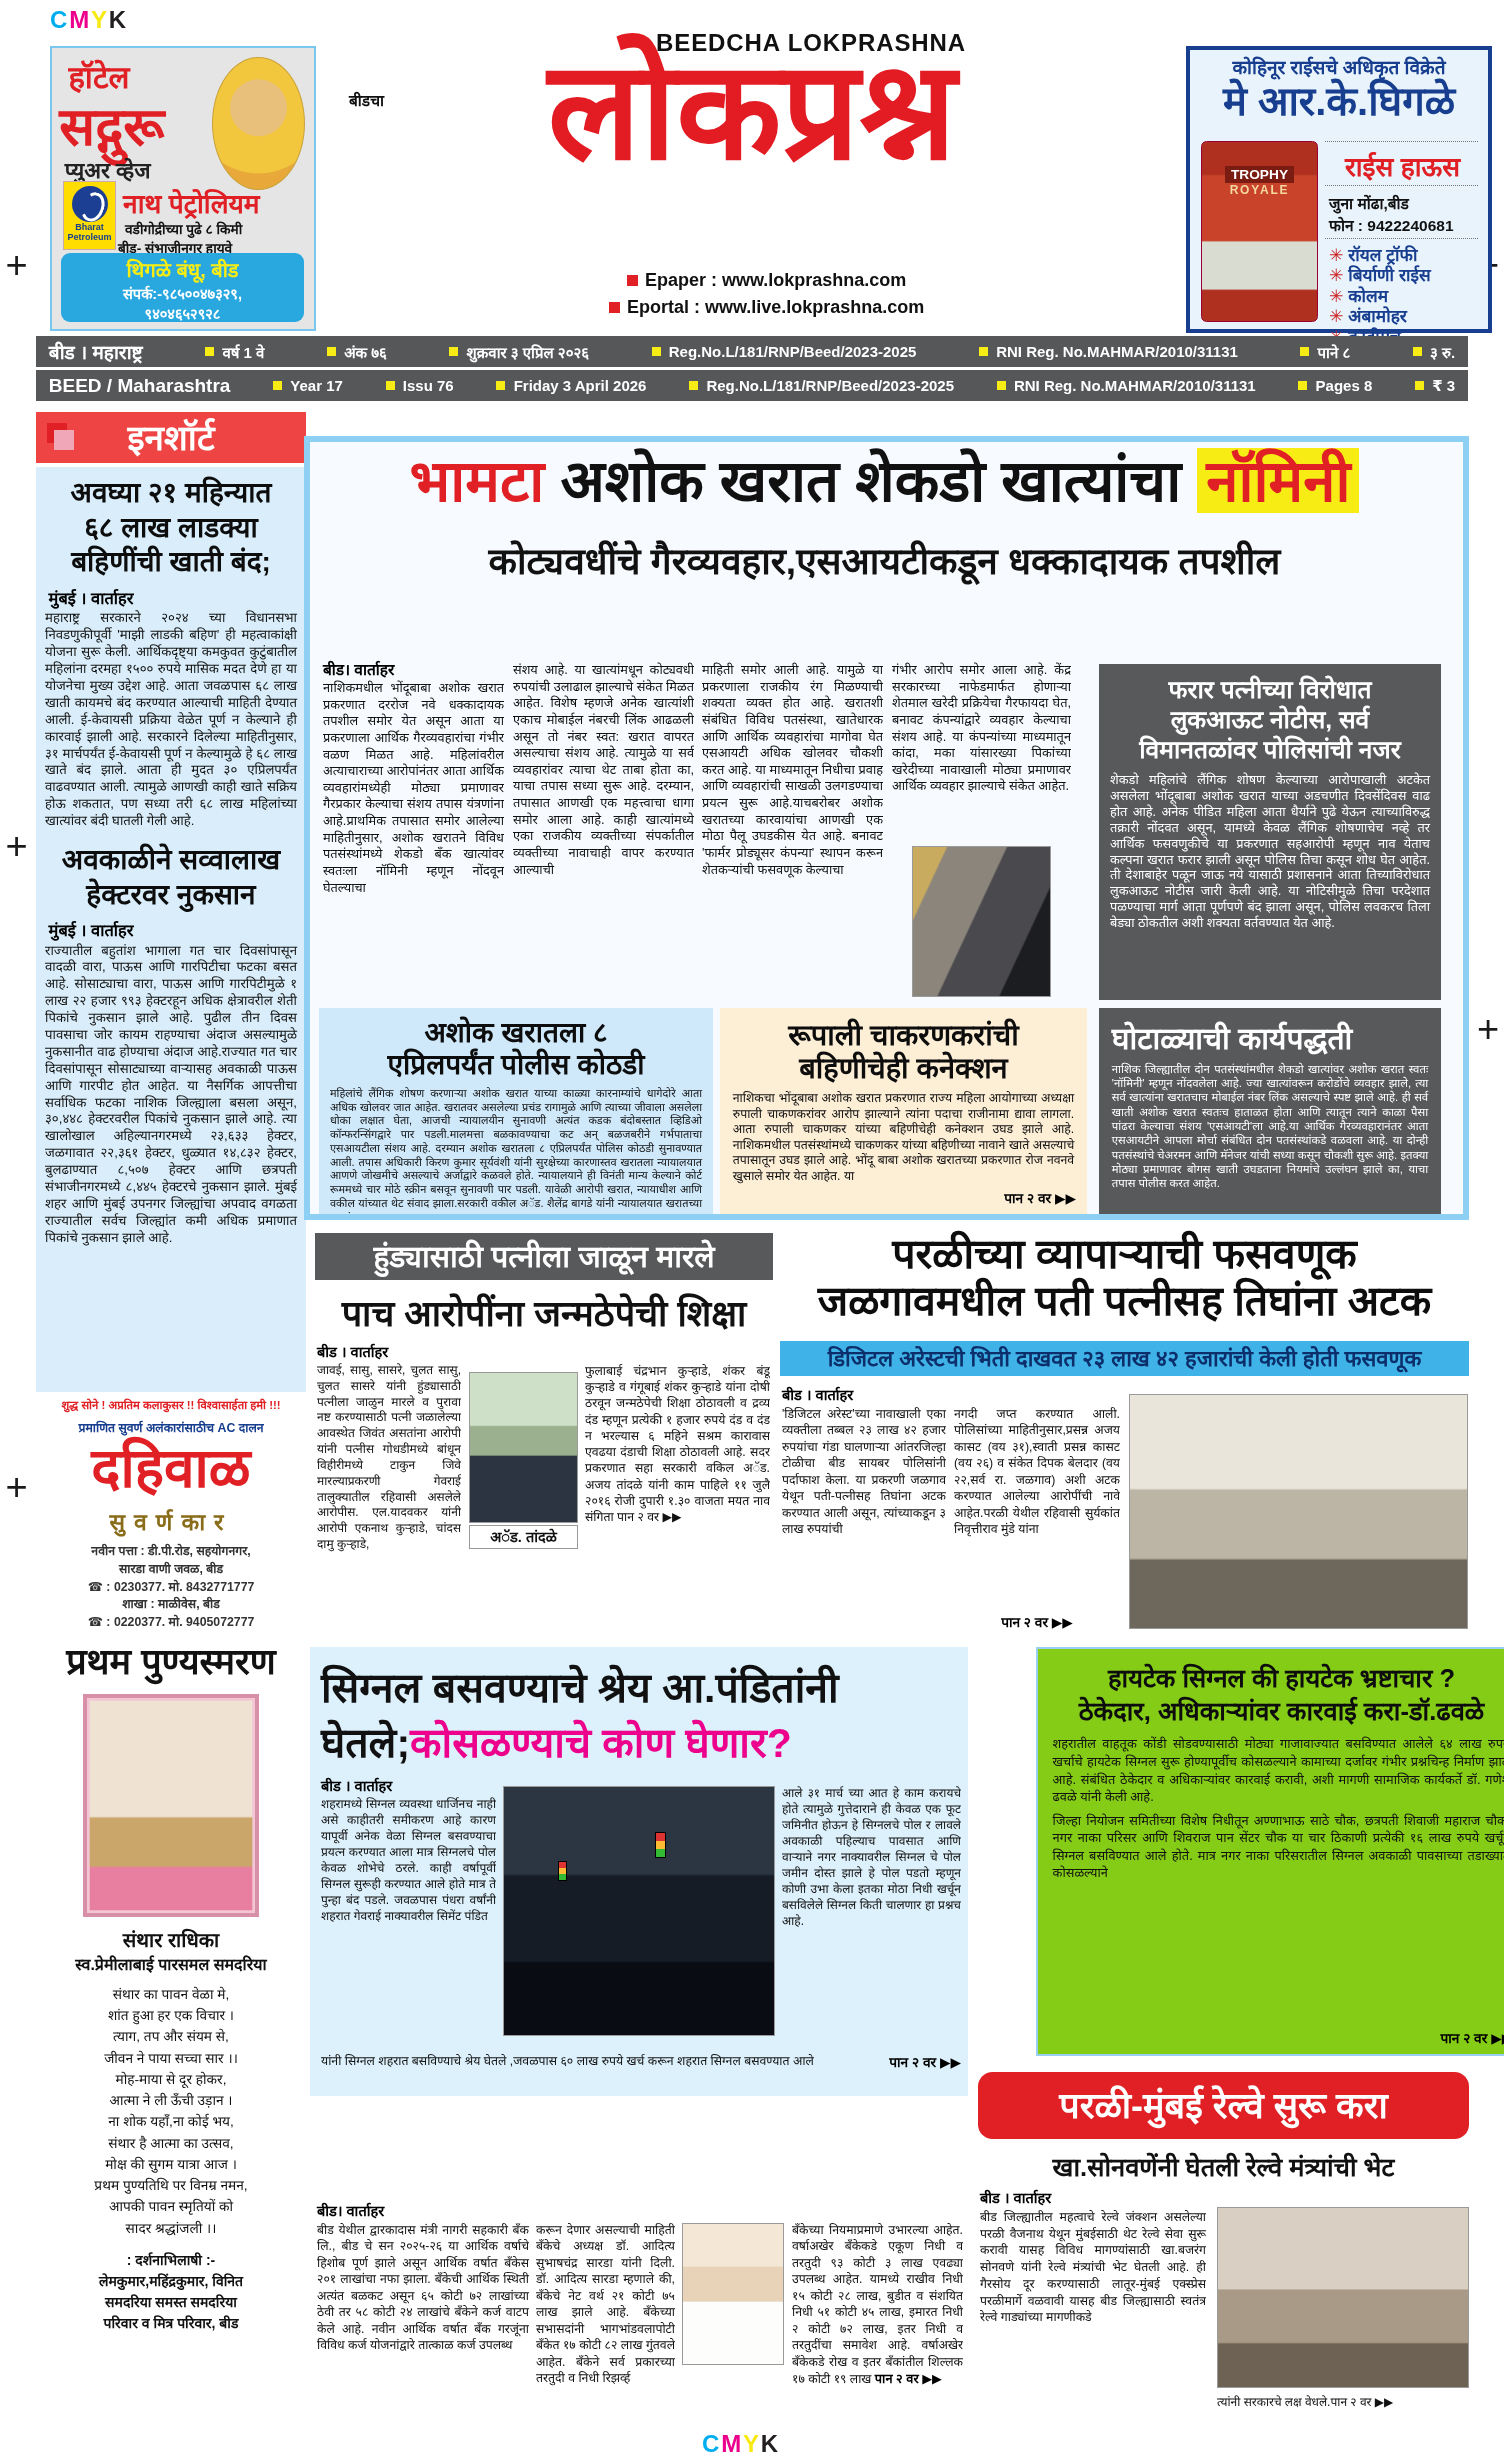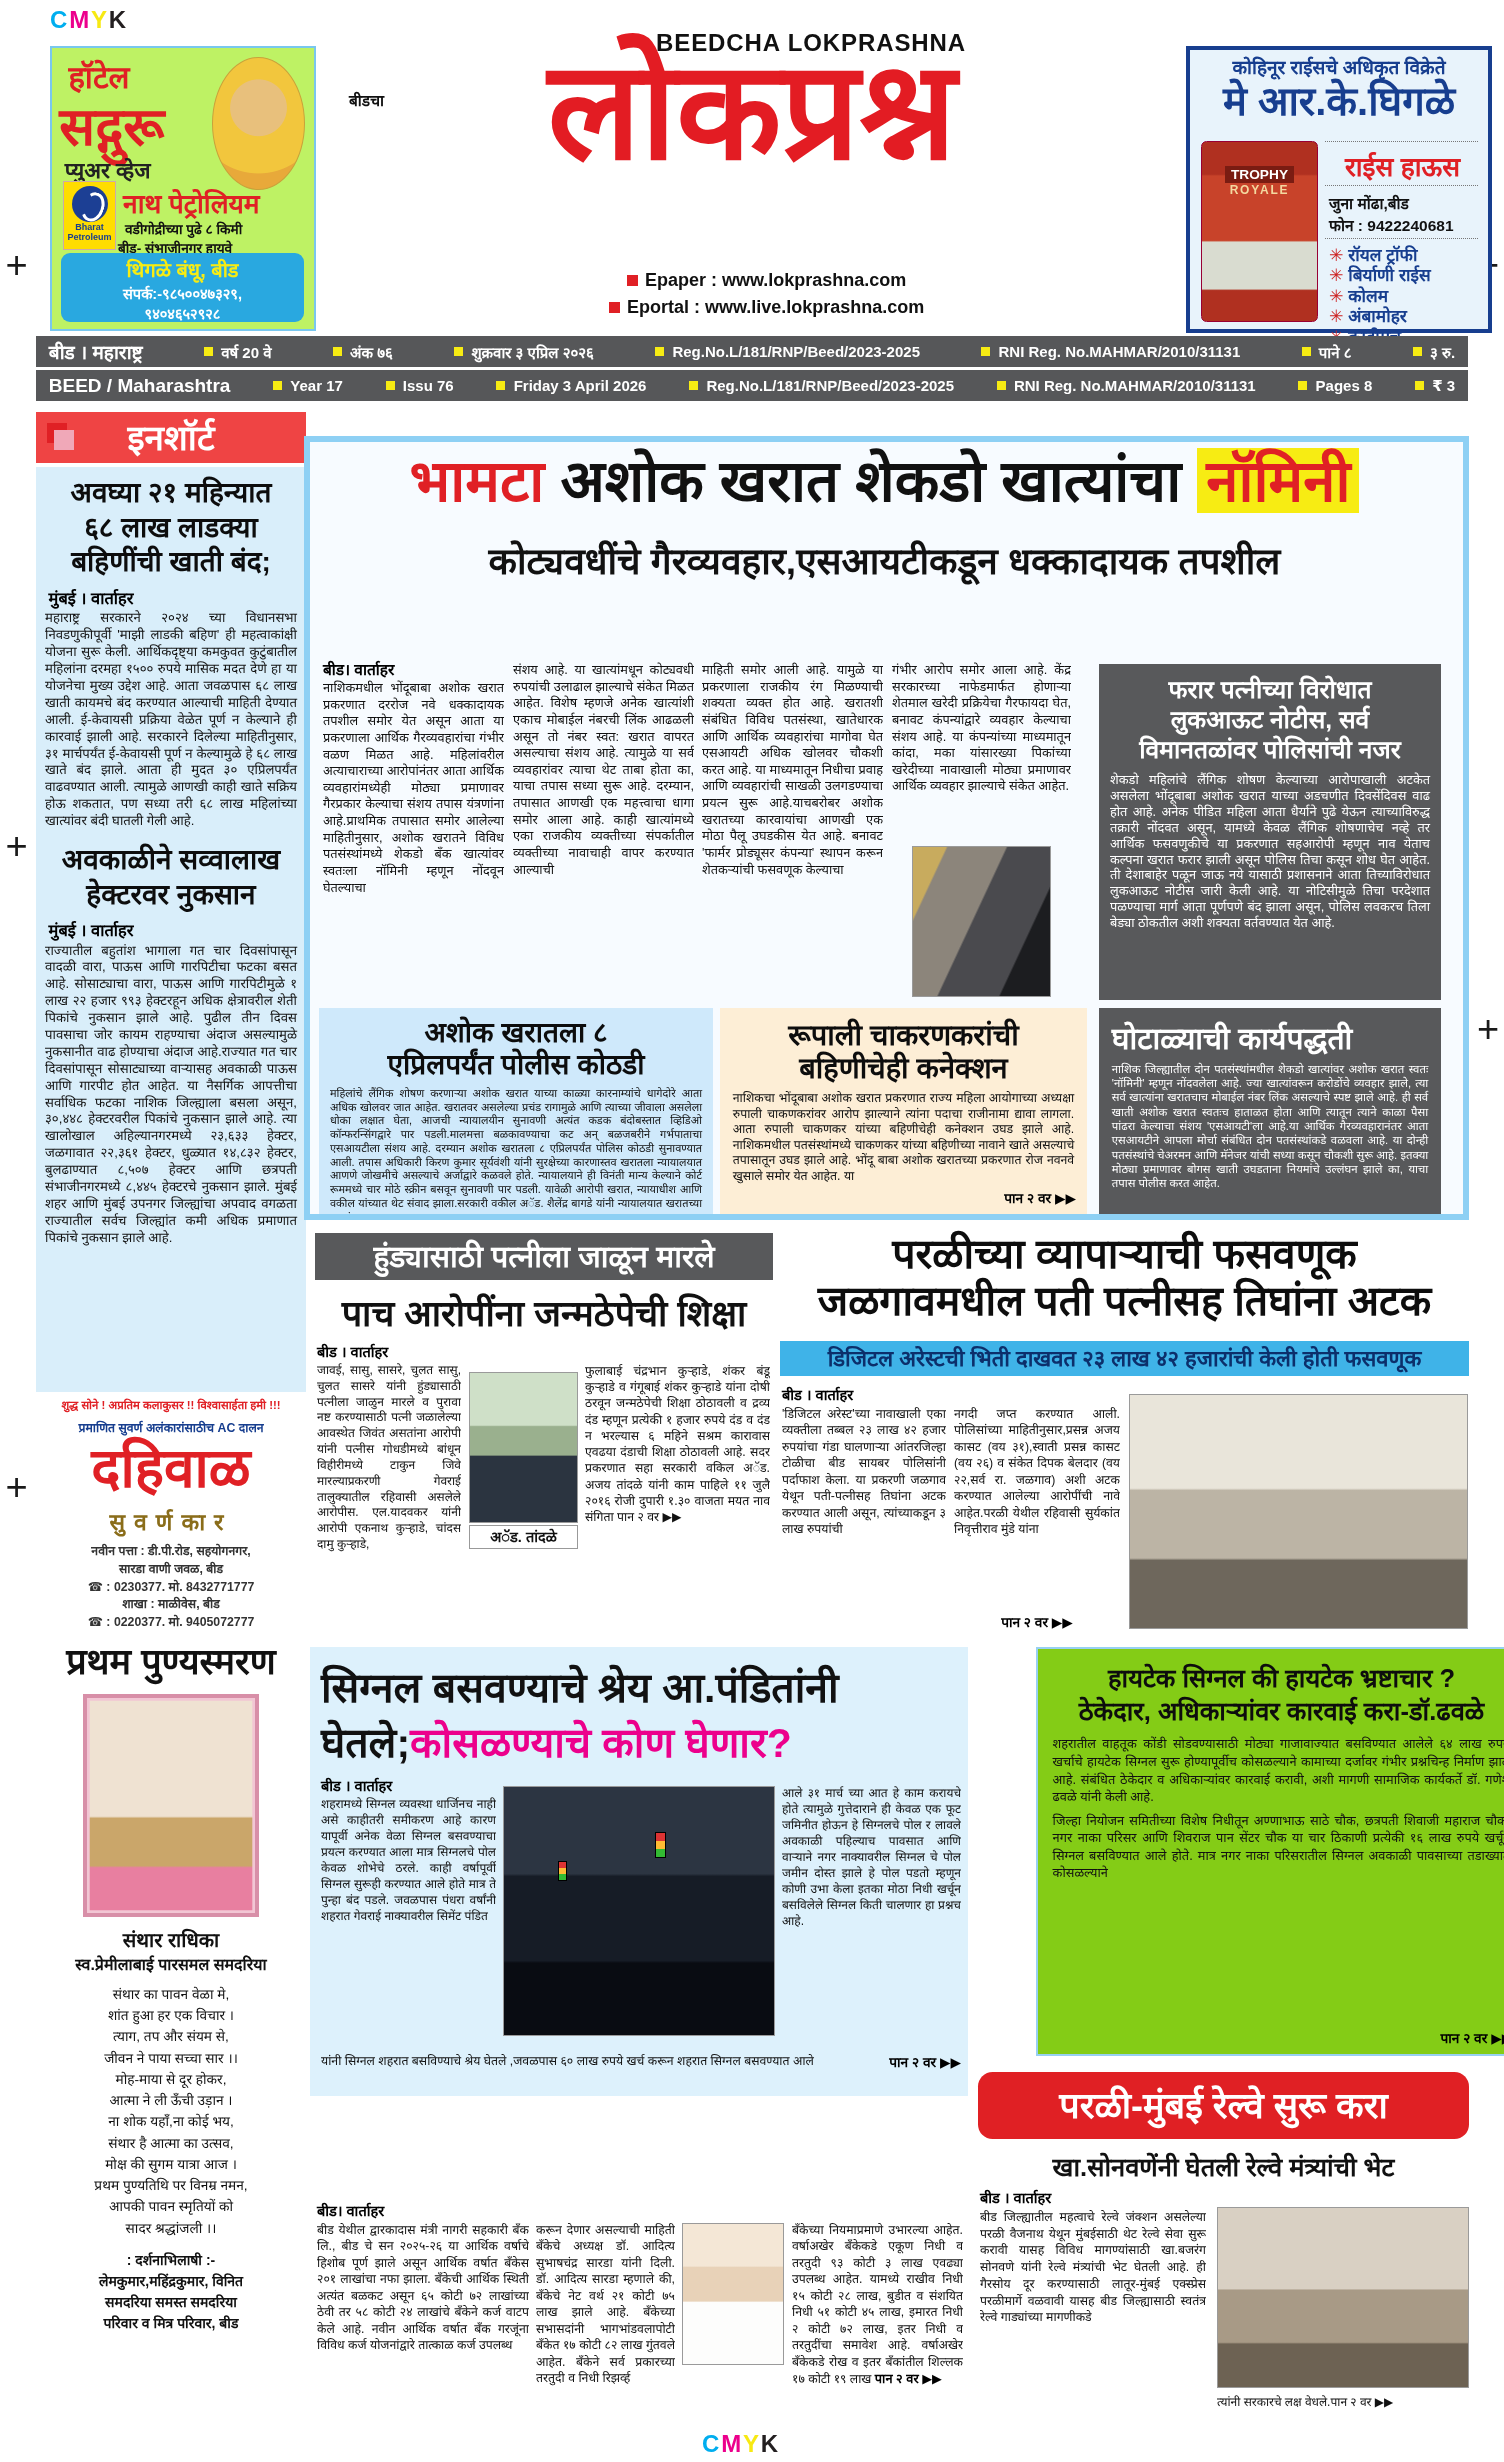--- a/index.html
+++ b/index.html
@@ -31,7 +31,7 @@
   .dbar span + span::before{content:'';width:9px;height:9px;background:#f7ec13;display:inline-block;margin-right:8.2px;}
   .dbar span:first-child{font-size:19px;}
   
-  #hotel-ad{left:50px;top:46px;width:266px;height:285px;border:2.7px solid #79c7ee;background:#bef264;}
+  #hotel-ad{left:50px;top:46px;width:266px;height:285px;border:2.7px solid #79c7ee;background:#e5e5e5;}
   
   #rice-ad{left:1186px;top:46px;width:306px;height:287px;border:4.6px solid #173e8f;background:#e8f3fb;}
   #rice-ad .prod div{font-size:17.3px;font-weight:bold;color:#173e8f;line-height:1.18;}

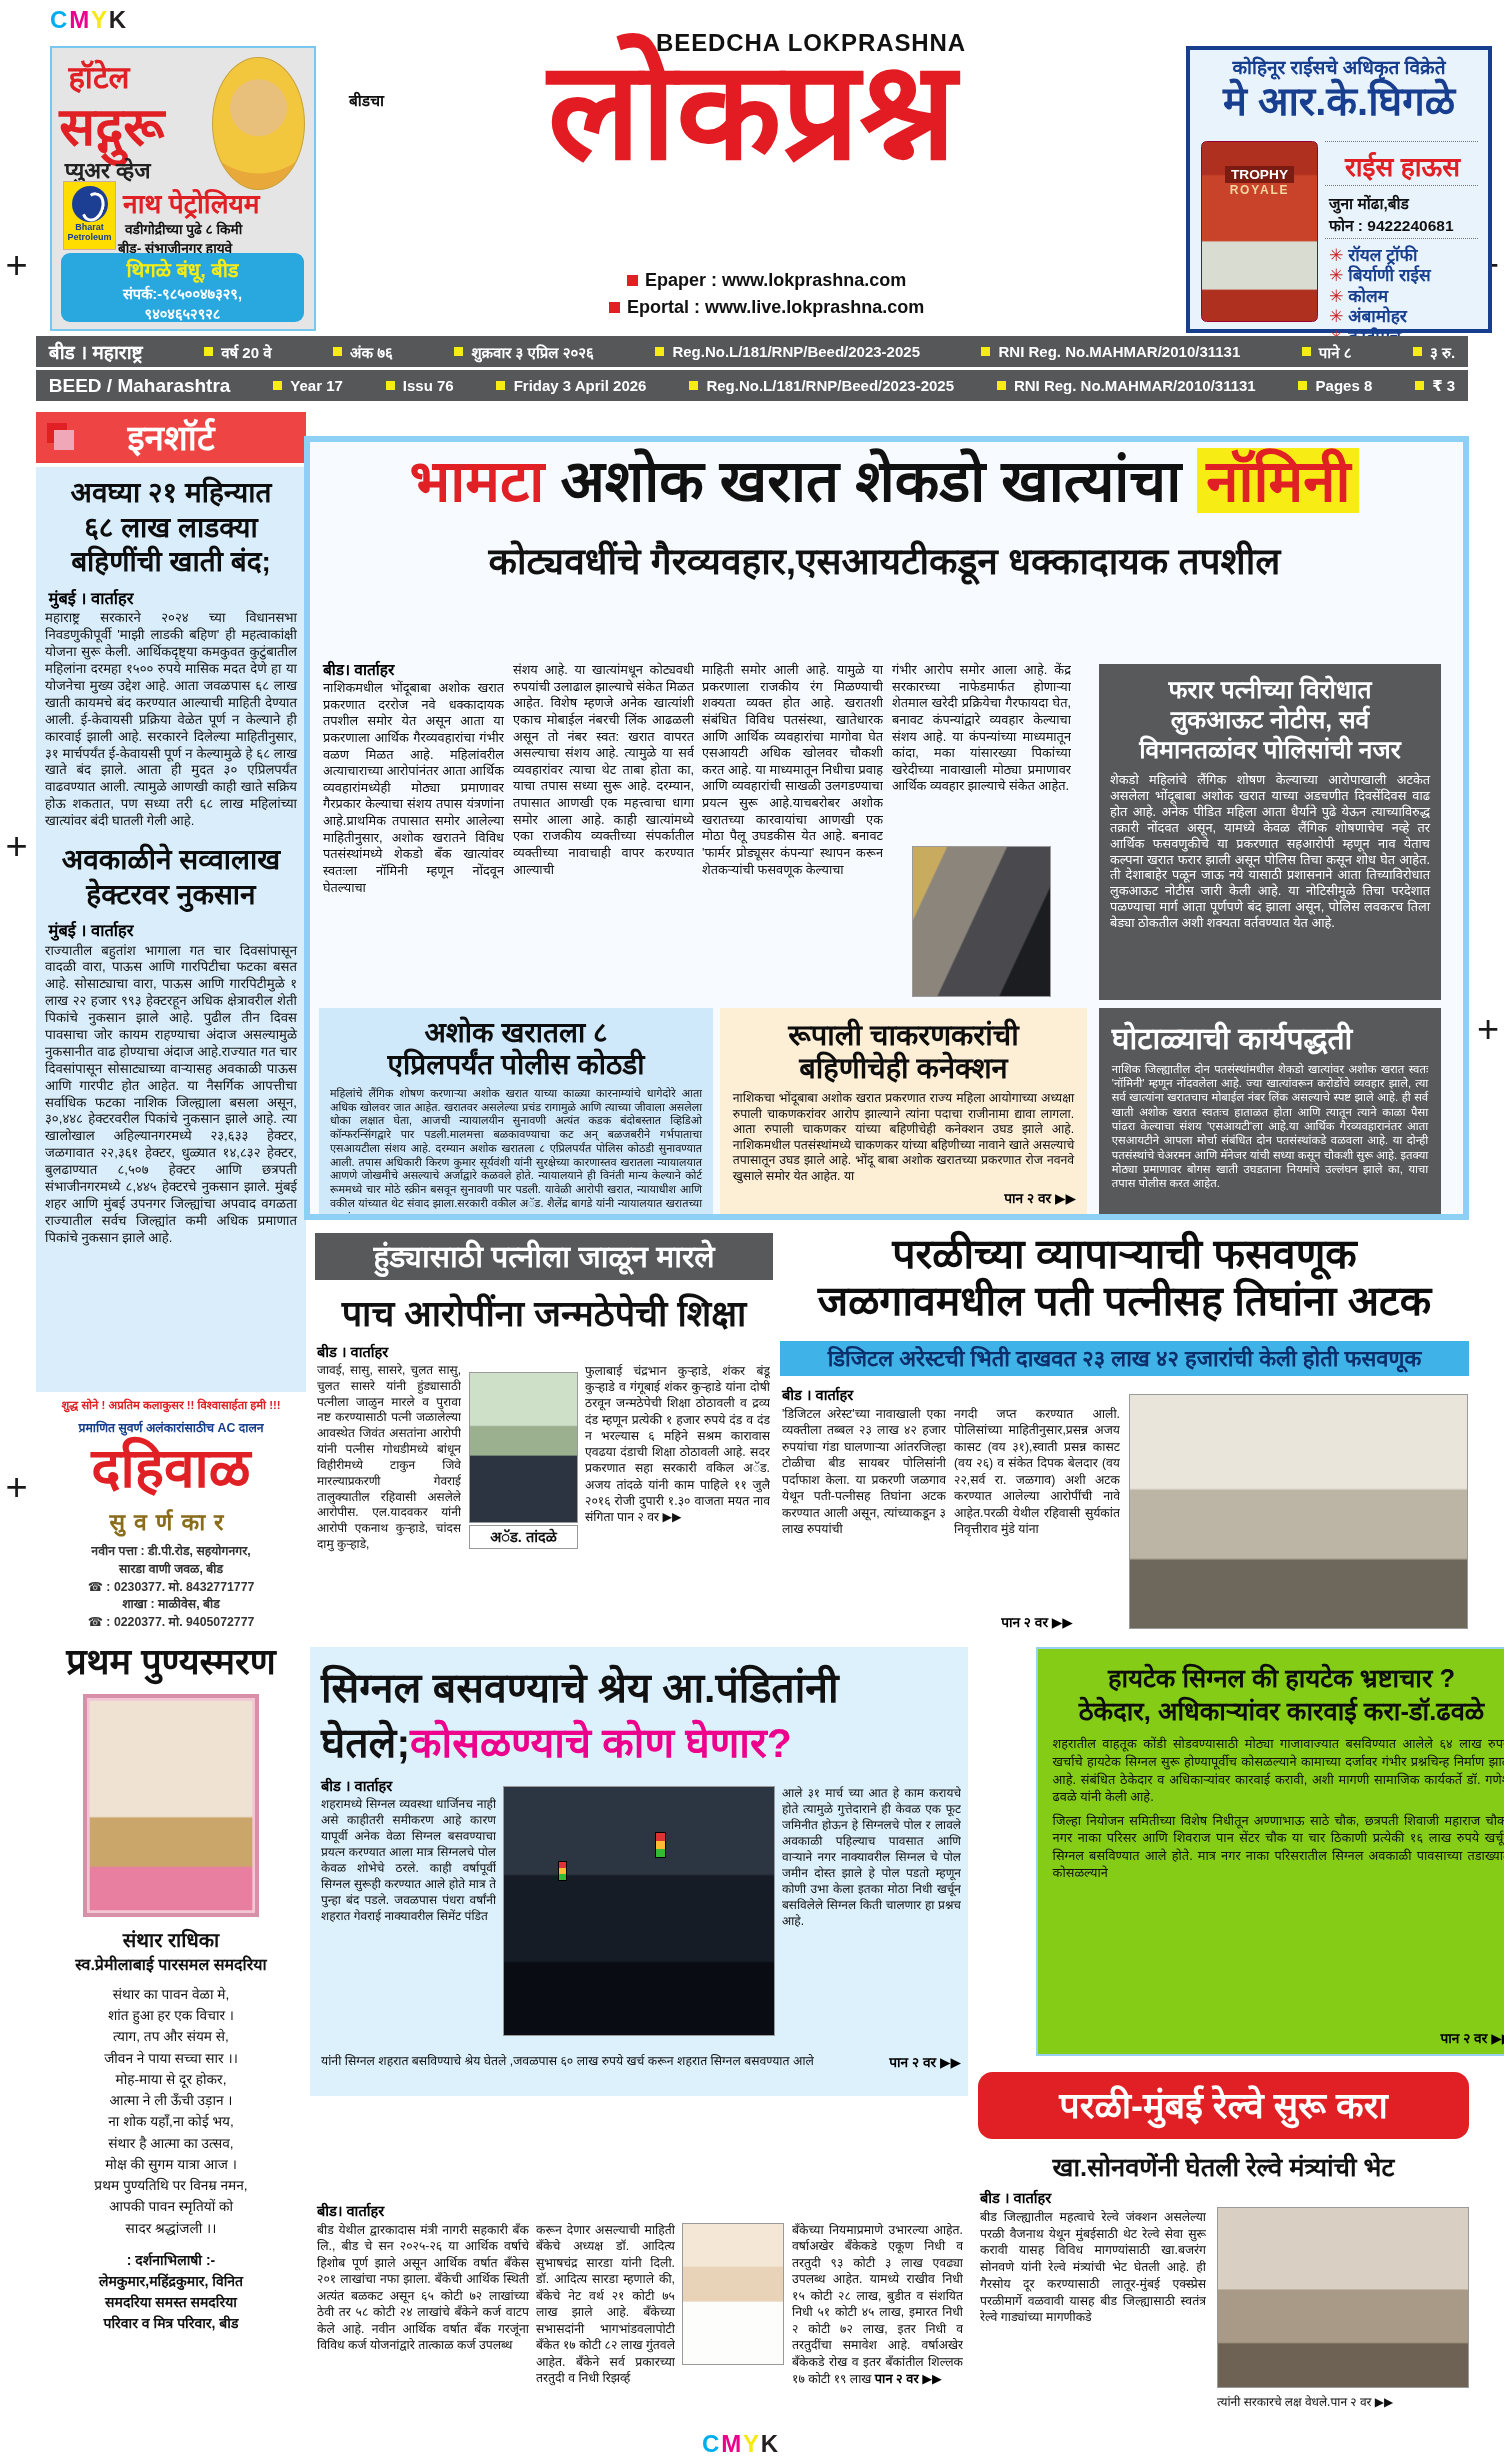--- a/index.html
+++ b/index.html
@@ -125,7 +125,7 @@
 
   <div class="abs dbar" style="top:336px">
       <span class="">बीड । महाराष्ट्र</span>
-      <span class="">वर्ष 20 वे</span>
+      <span class="">वर्ष 1 वे</span>
       <span class="">अंक ७६</span>
       <span class="">शुक्रवार ३ एप्रिल २०२६</span>
       <span class="">Reg.No.L/181/RNP/Beed/2023-2025</span>

